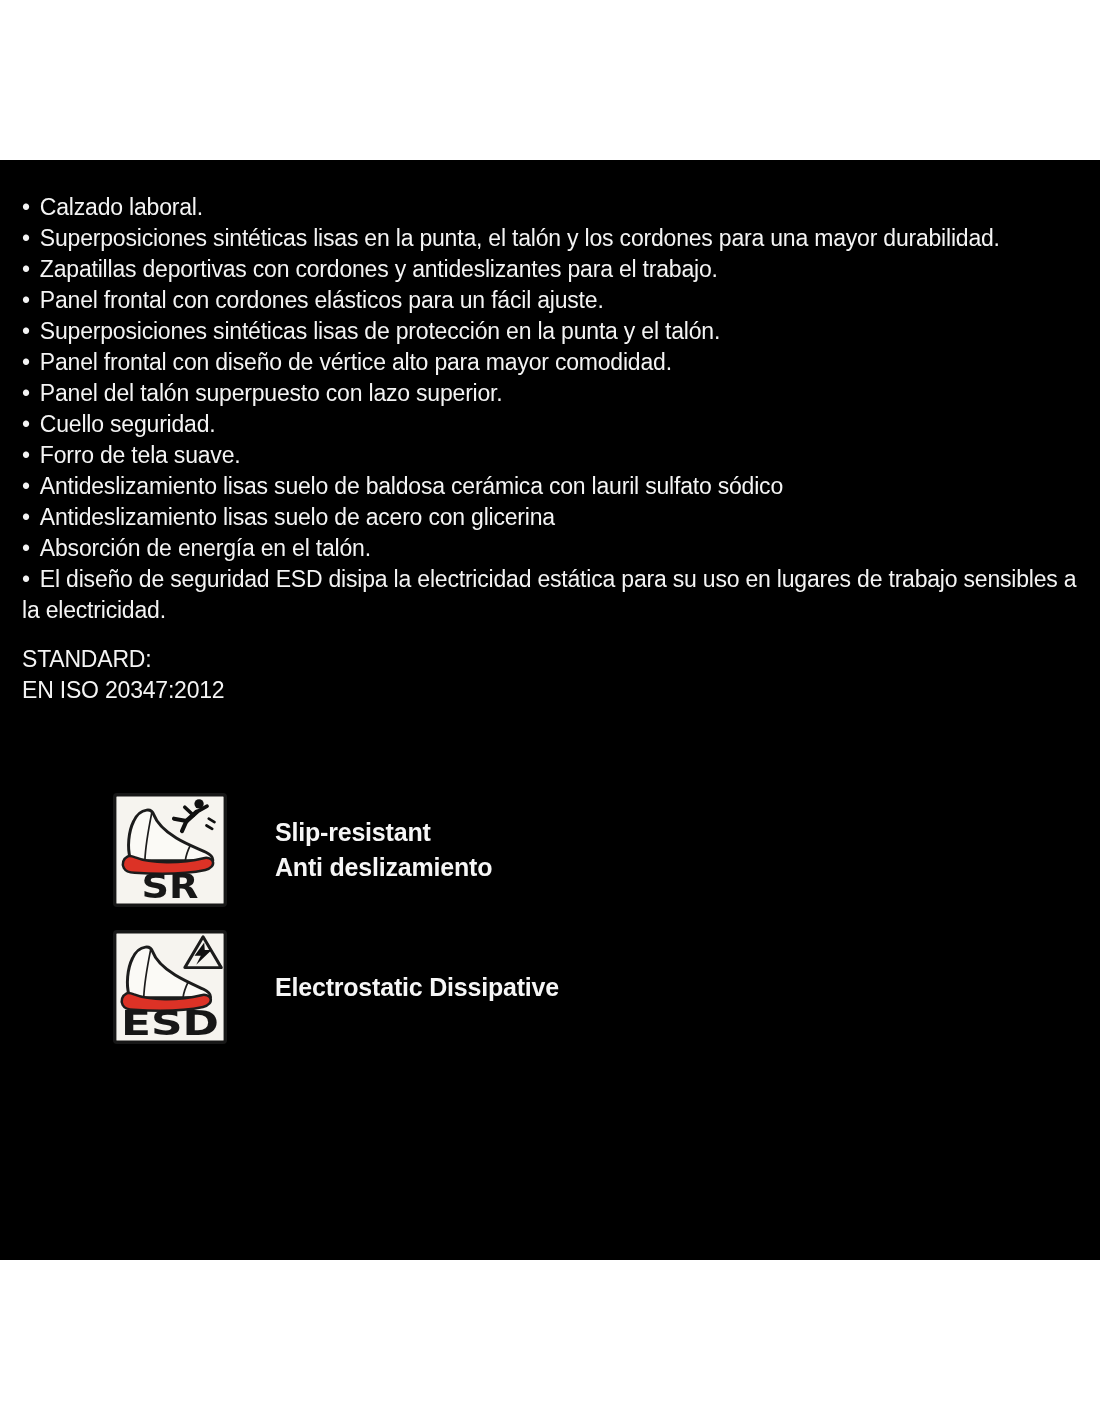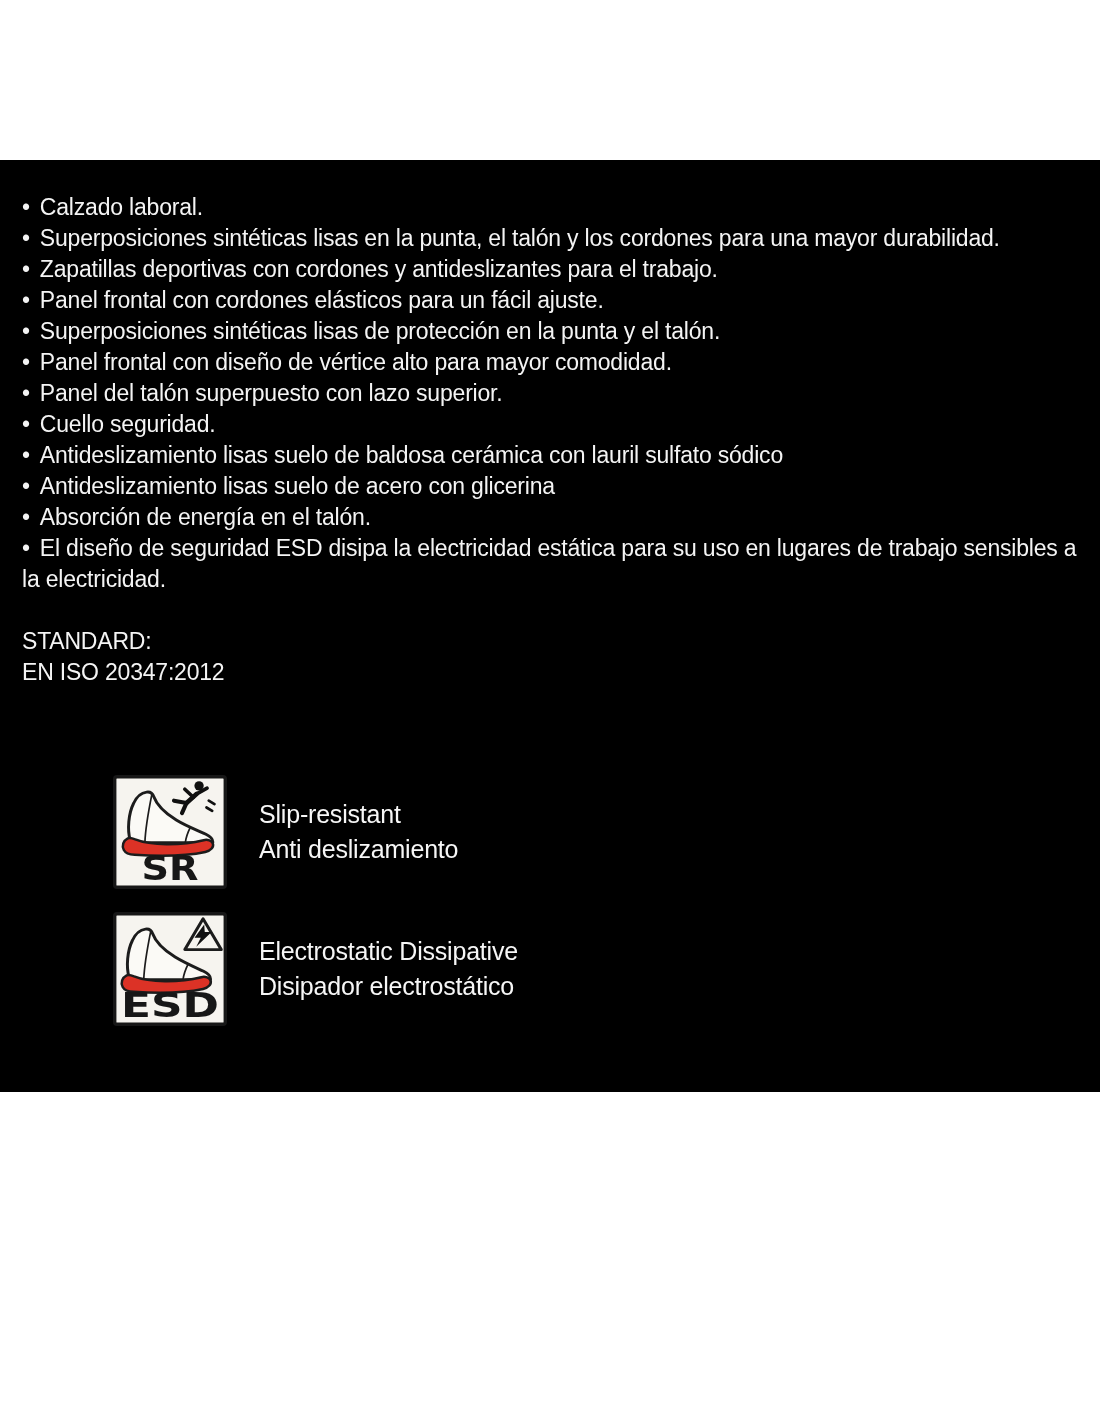--- a/index.html
+++ b/index.html
@@ -11,7 +11,7 @@
   .page { position: relative; width: 1100px; height: 1422px; background: #ffffff; overflow: hidden; }
   .panel {
     position: absolute; left: 0; top: 160px;
-    width: 1100px; height: 932px;
+    width: 1100px; height: 1100px;
     background: #000000;
     box-sizing: border-box;
     padding: 32px 22px 0 22px;

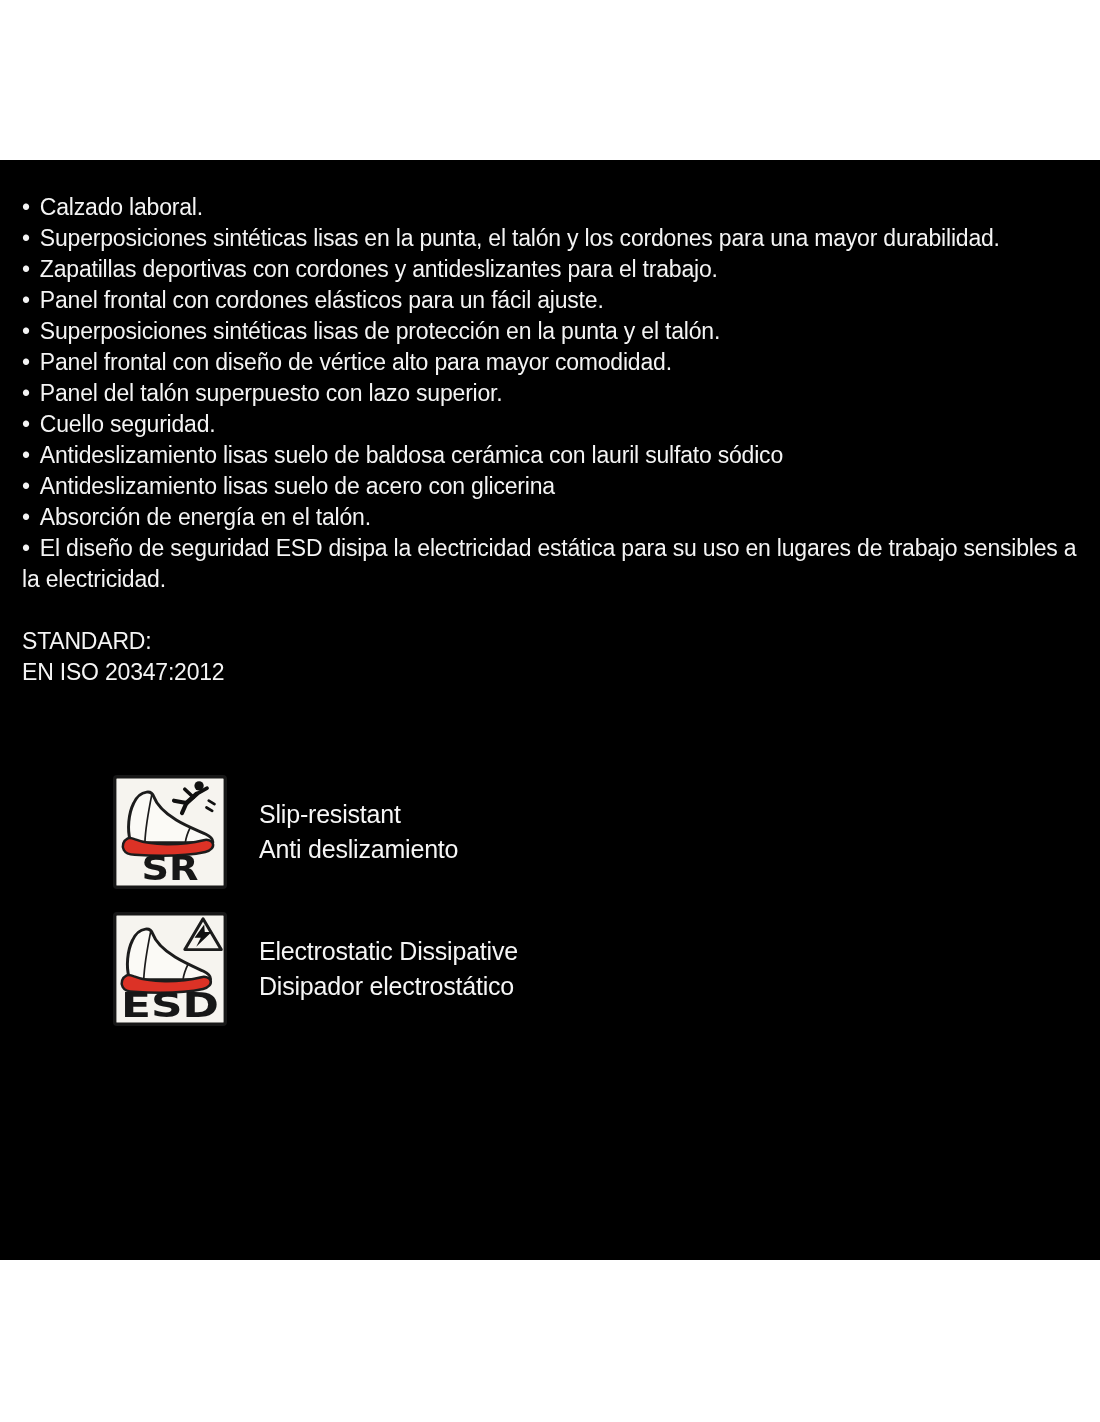--- a/index.html
+++ b/index.html
@@ -46,6 +46,7 @@
       <li><span class="dot">•</span><span>Panel frontal con diseño de vértice alto para mayor comodidad.</span></li>
       <li><span class="dot">•</span><span>Panel del talón superpuesto con lazo superior.</span></li>
       <li><span class="dot">•</span><span>Cuello seguridad.</span></li>
+      <li><span class="dot">•</span><span>Forro de tela suave.</span></li>
       <li><span class="dot">•</span><span>Antideslizamiento lisas suelo de baldosa cerámica con lauril sulfato sódico</span></li>
       <li><span class="dot">•</span><span>Antideslizamiento lisas suelo de acero con glicerina</span></li>
       <li><span class="dot">•</span><span>Absorción de energía en el talón.</span></li>

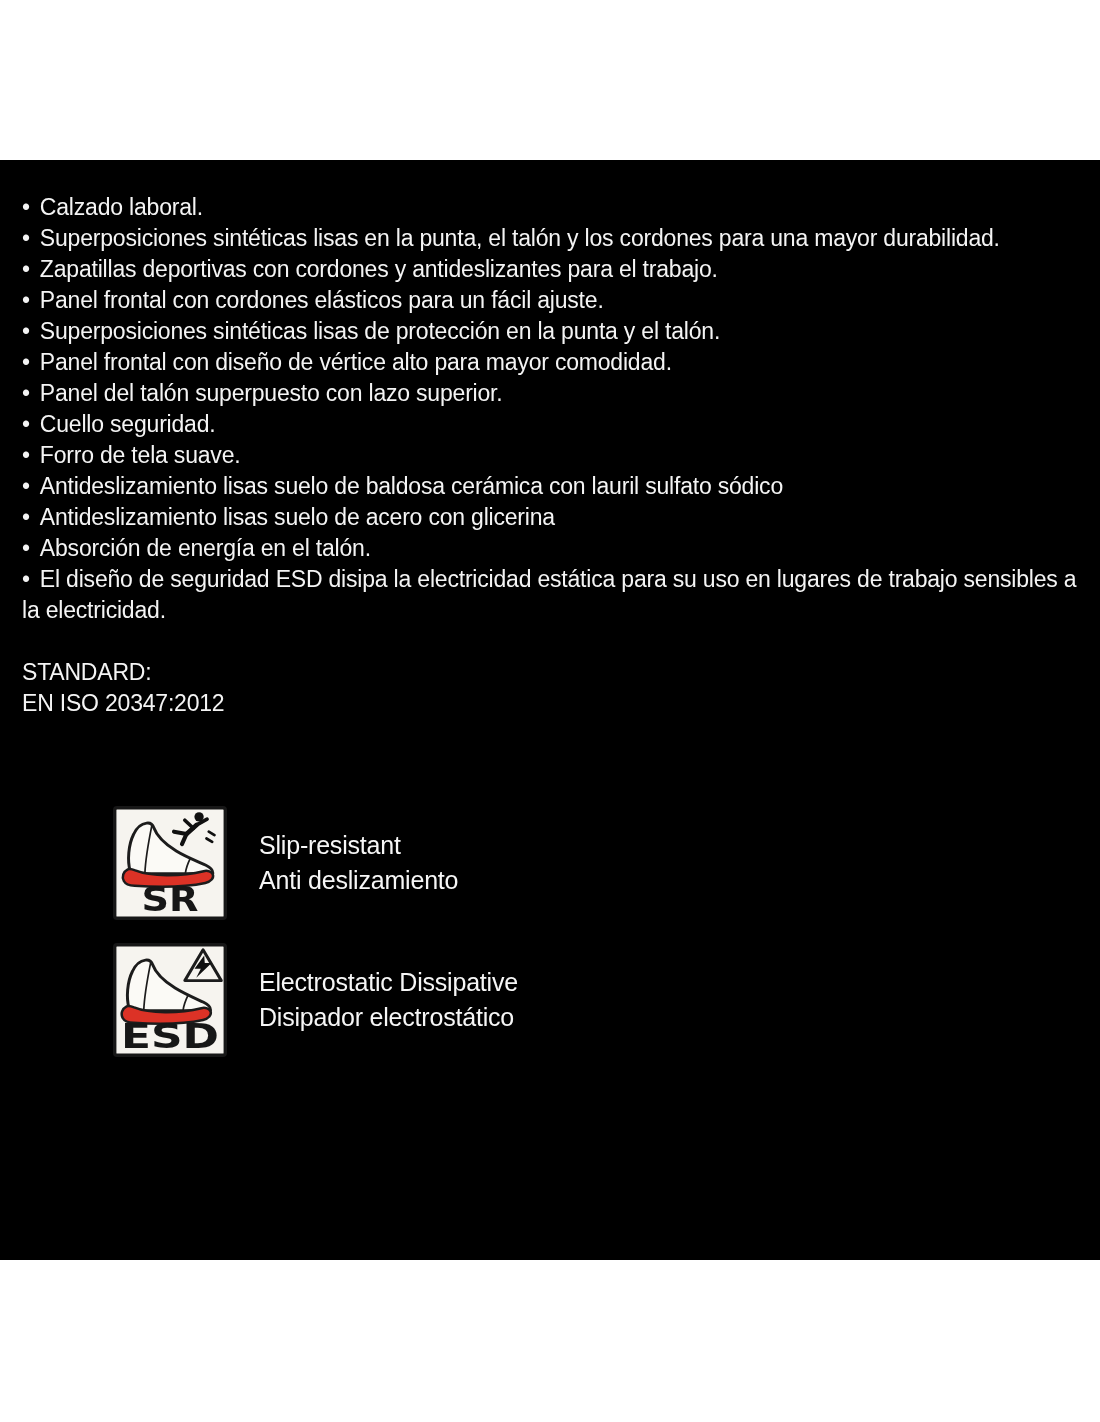--- a/index.html
+++ b/index.html
@@ -23,7 +23,7 @@
     color: #f4f4f4;
   }
   ul.bullets .dot { display: inline; margin-right: 10px; }
-  .section { margin-top: 31px; }
+  .section { margin-top: 18px; }
   .section div { font-size: 23px; line-height: 31px; letter-spacing: -0.2px; }
   .badges { margin-top: 87px; }
   .badge-row { display: flex; align-items: center; margin: 0 0 23px 91px; }

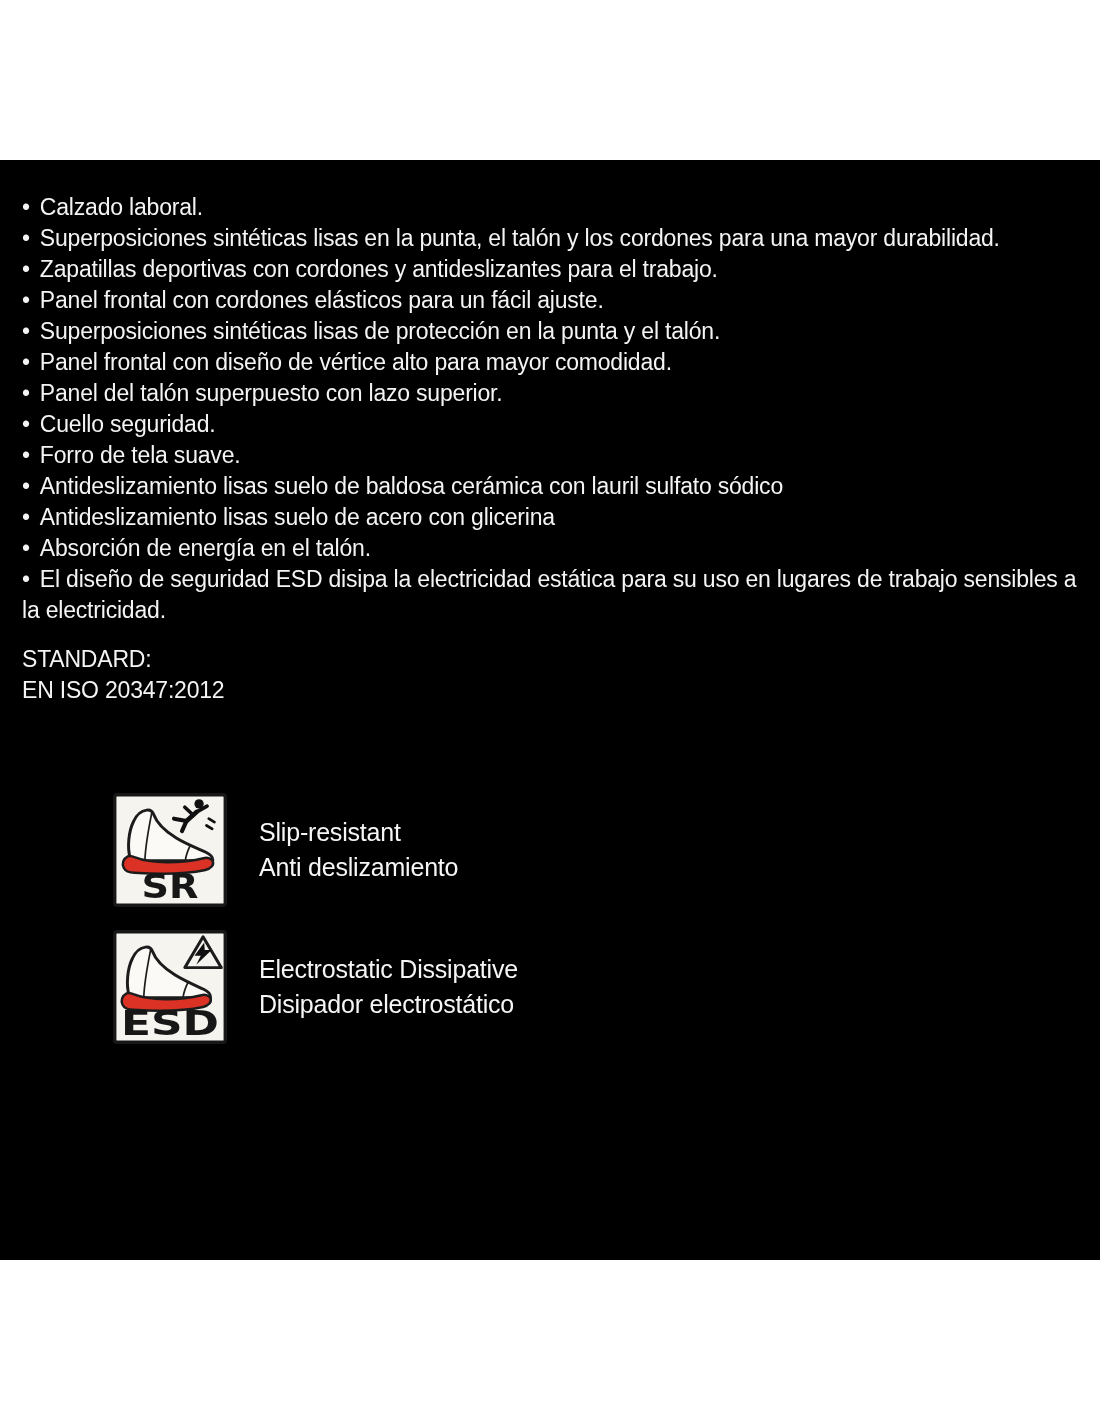--- a/index.html
+++ b/index.html
@@ -28,7 +28,7 @@
   .badges { margin-top: 87px; }
   .badge-row { display: flex; align-items: center; margin: 0 0 23px 91px; }
   .badge-icon { width: 114px; height: 114px; flex: 0 0 114px; display: block; }
-  .badge-text { margin-left: 32px; }
+  .badge-text { margin-left: 48px; font-weight: bold; }
   .badge-text div { font-size: 25px; line-height: 35px; letter-spacing: -0.2px; color: #f6f6f6; }
 </style>
 </head>

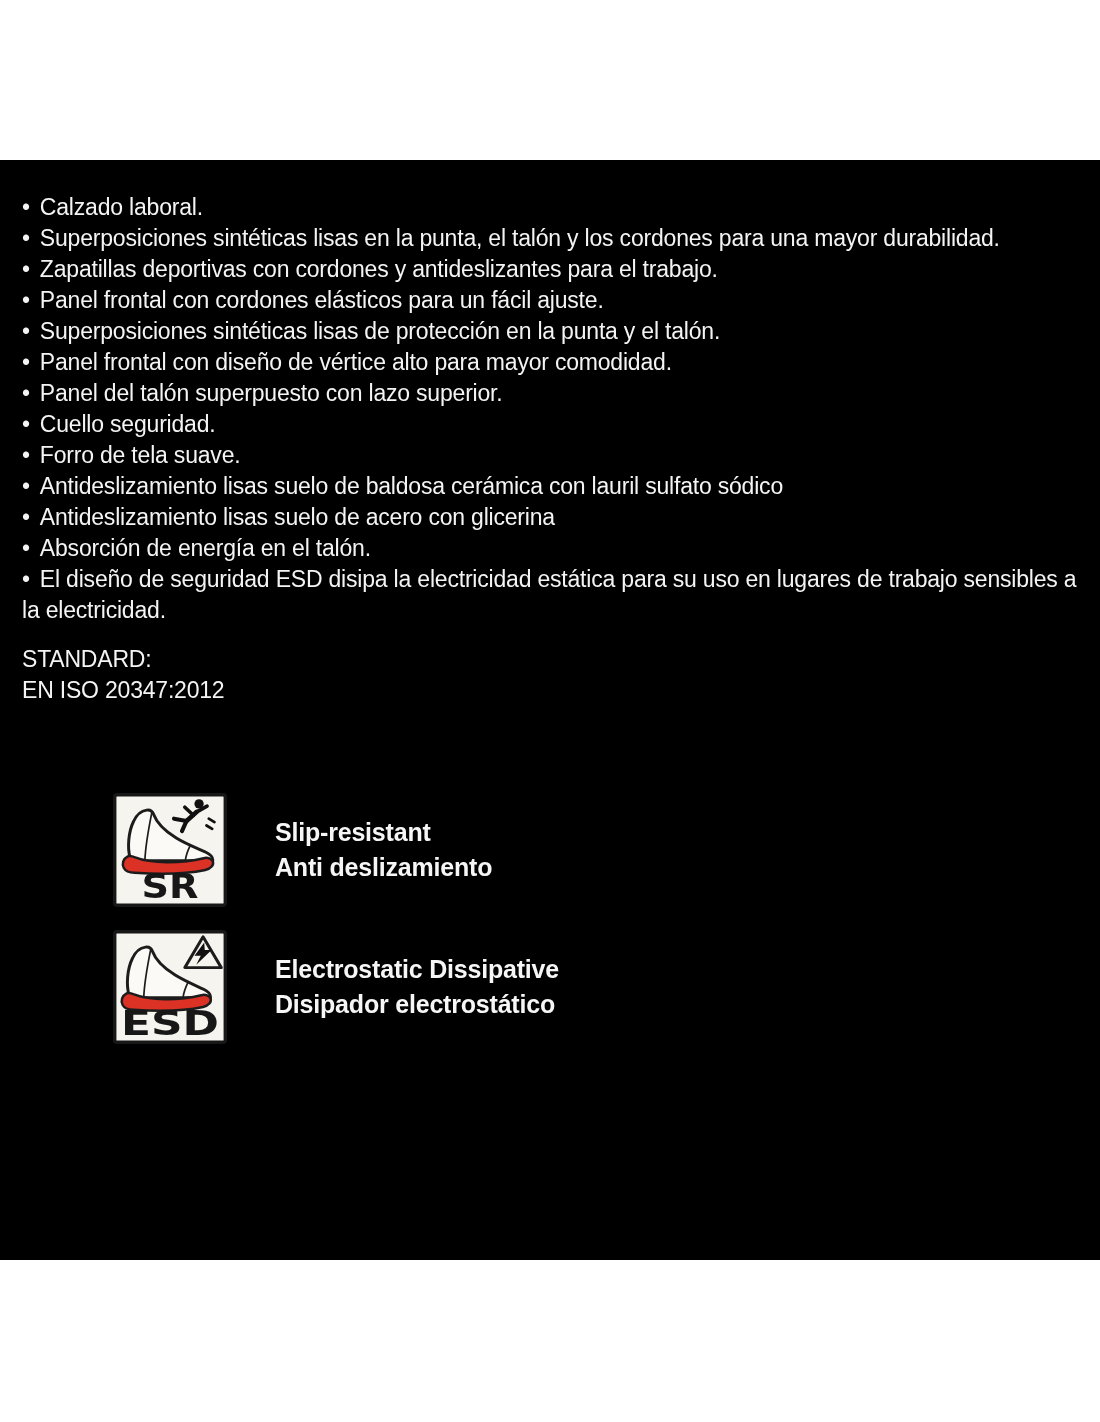--- a/index.html
+++ b/index.html
@@ -101,7 +101,6 @@
         </svg>
         <div class="badge-text">
           <div>Electrostatic Dissipative</div>
-          <div>Disipador electrostático</div>
         </div>
       </div>
 

